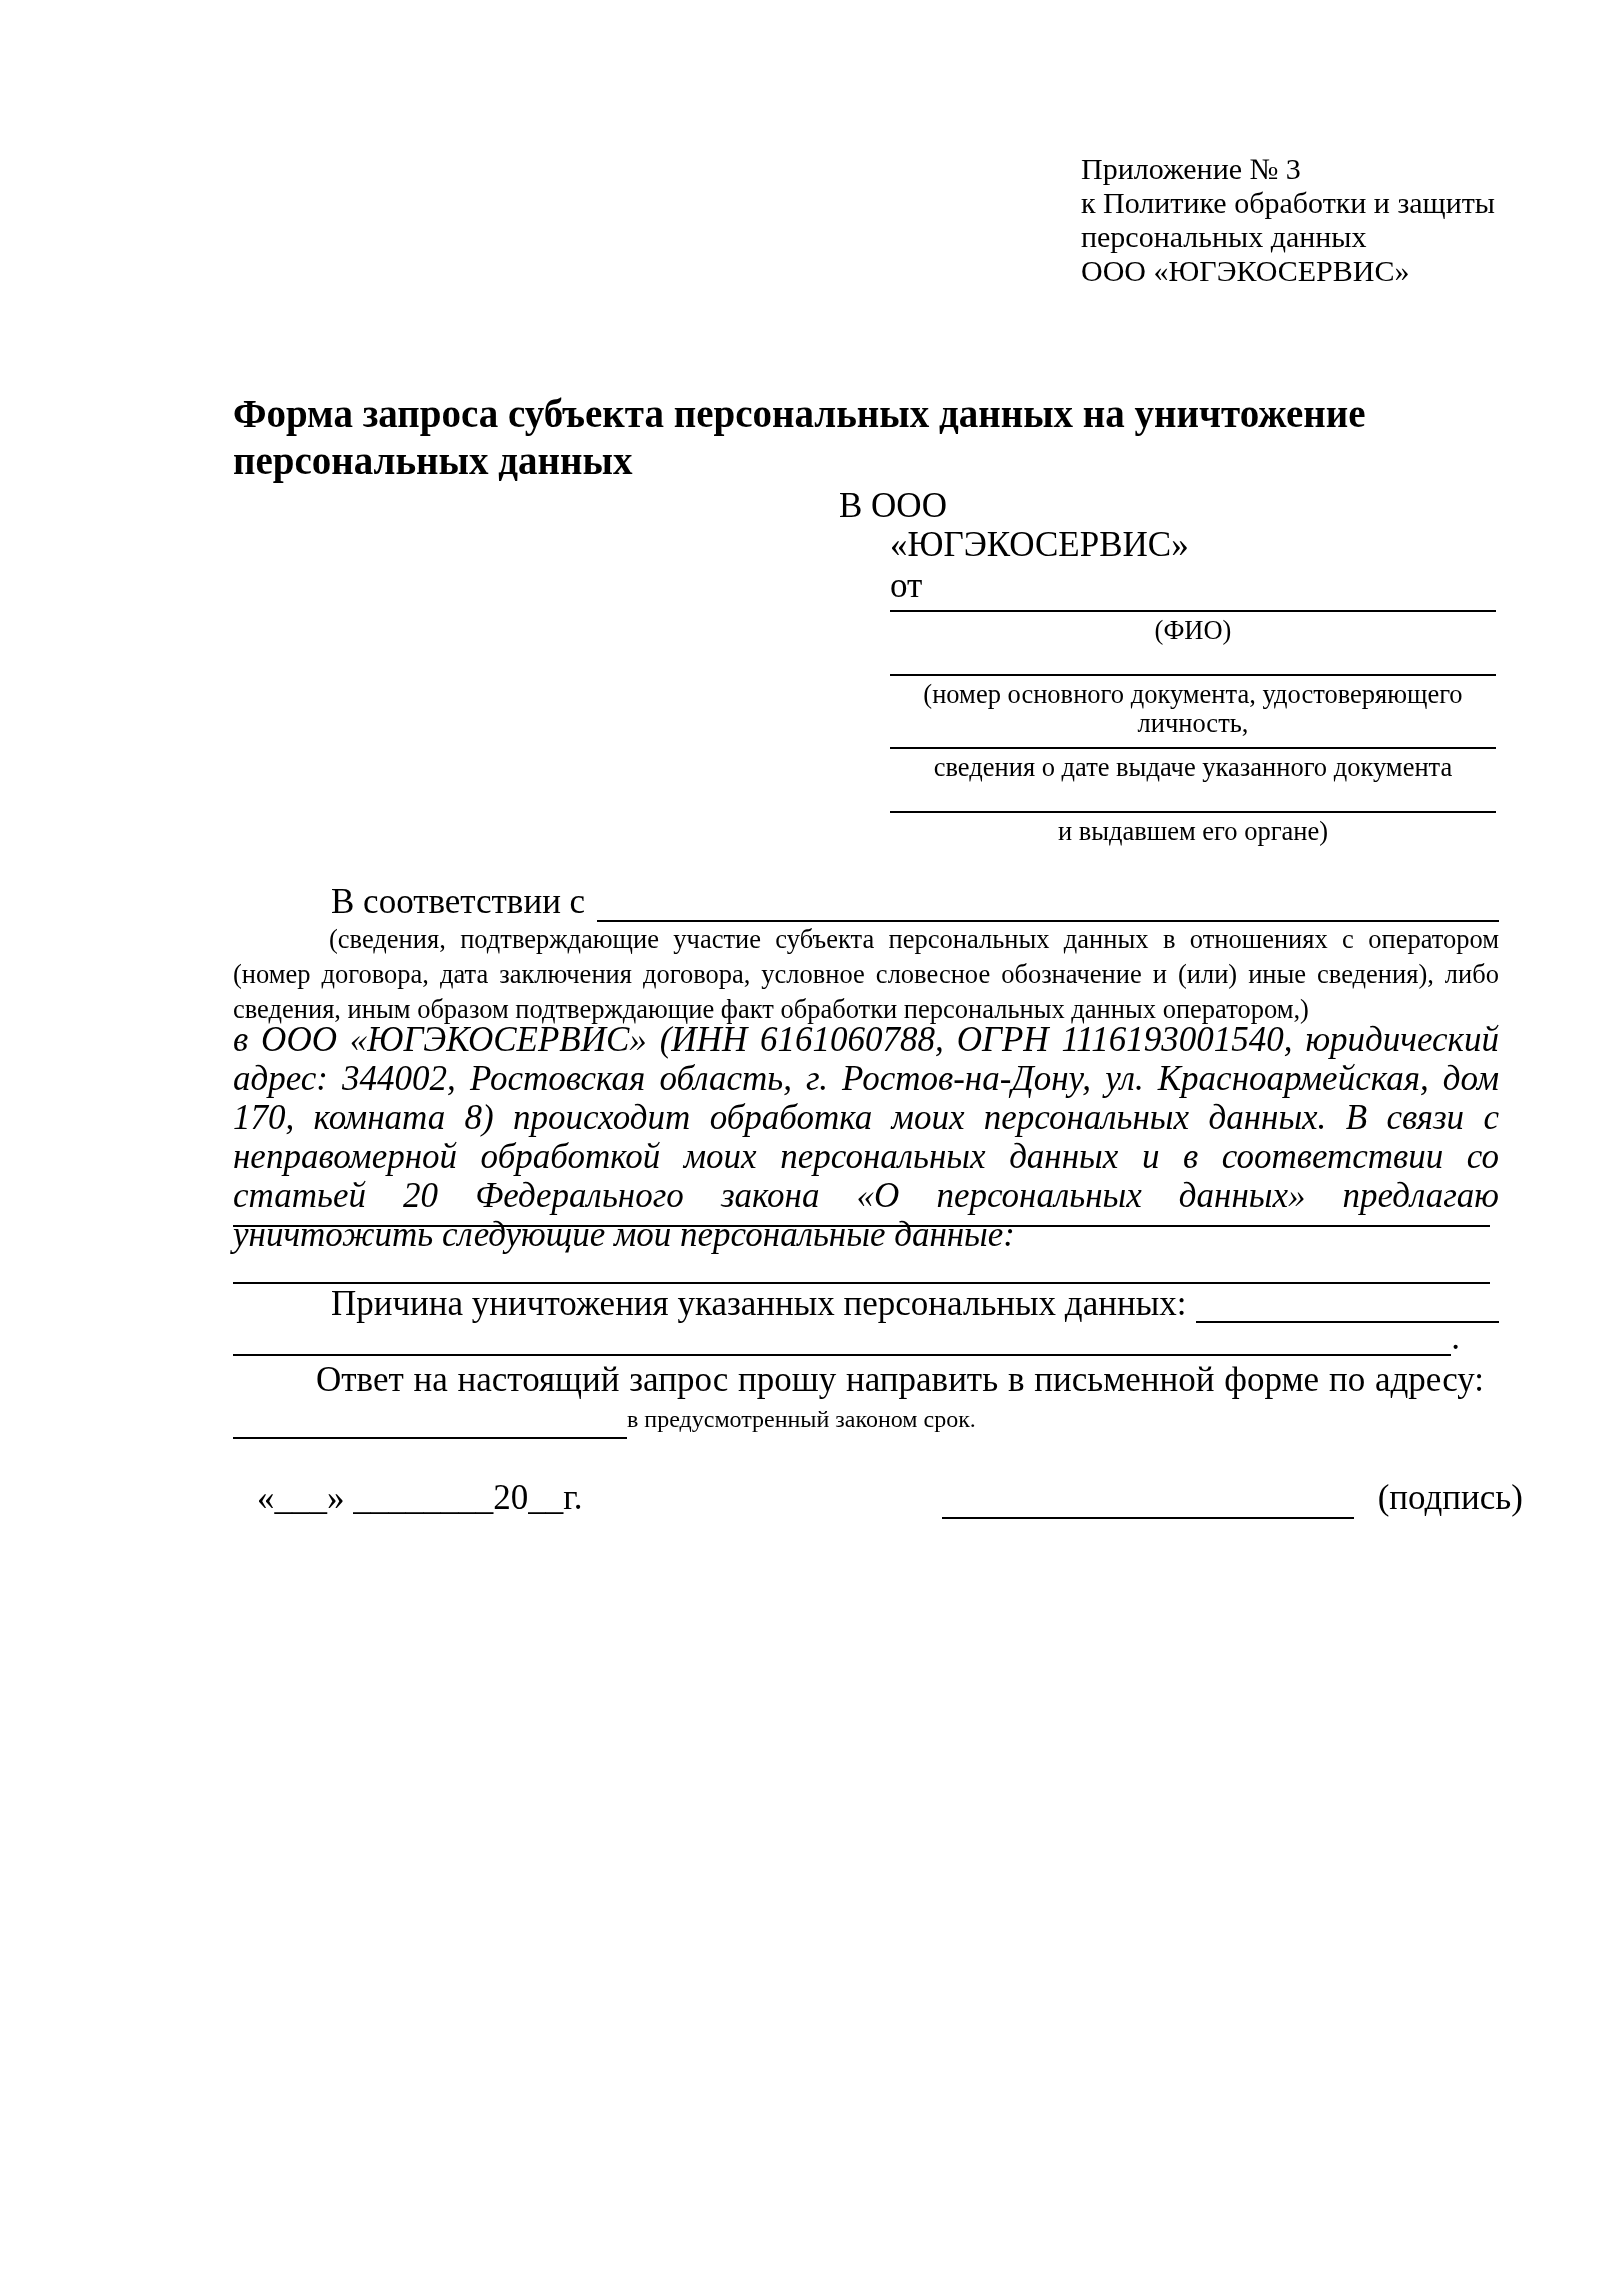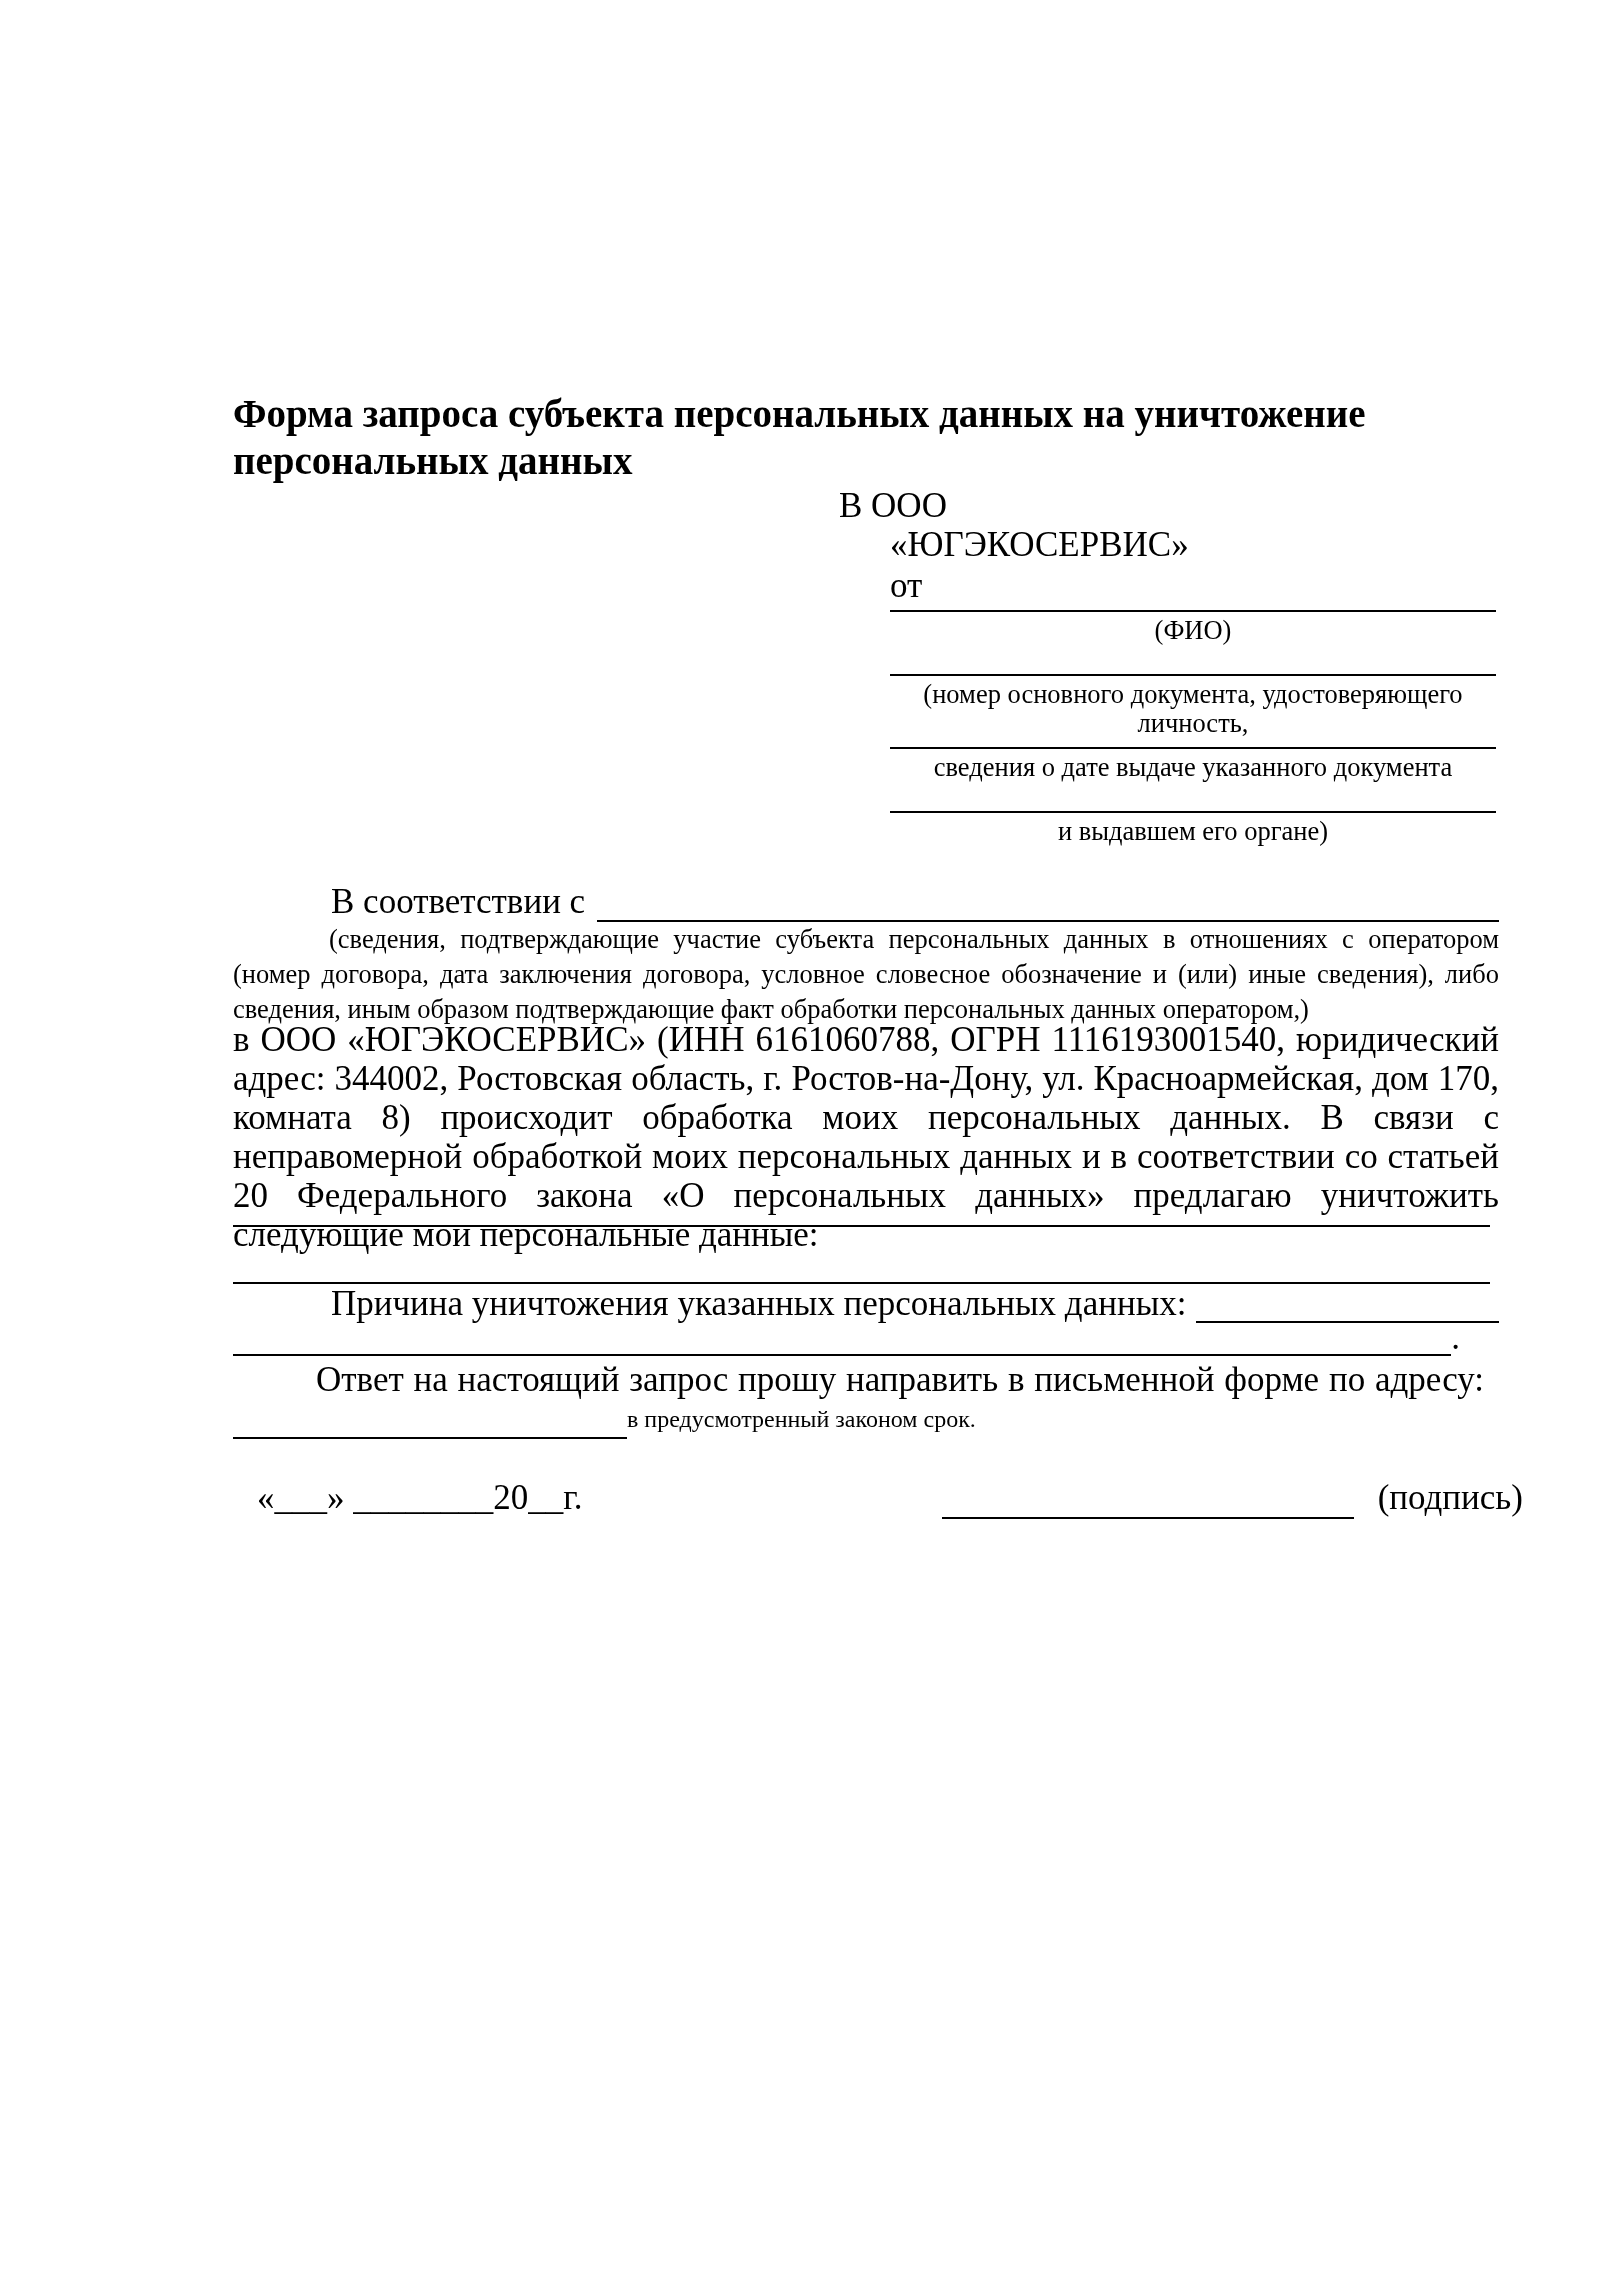--- a/index.html
+++ b/index.html
@@ -50,6 +50,12 @@
 
 <div class="page">
 
+  <div class="abs appendix">
+    <div>Приложение № 3</div>
+    <div>к Политике обработки и защиты</div>
+    <div>персональных данных</div>
+    <div>ООО «ЮГЭКОСЕРВИС»</div>
+  </div>
 
   <div class="abs doc-title">Форма запроса субъекта персональных данных на уничтожение персональных данных</div>
 

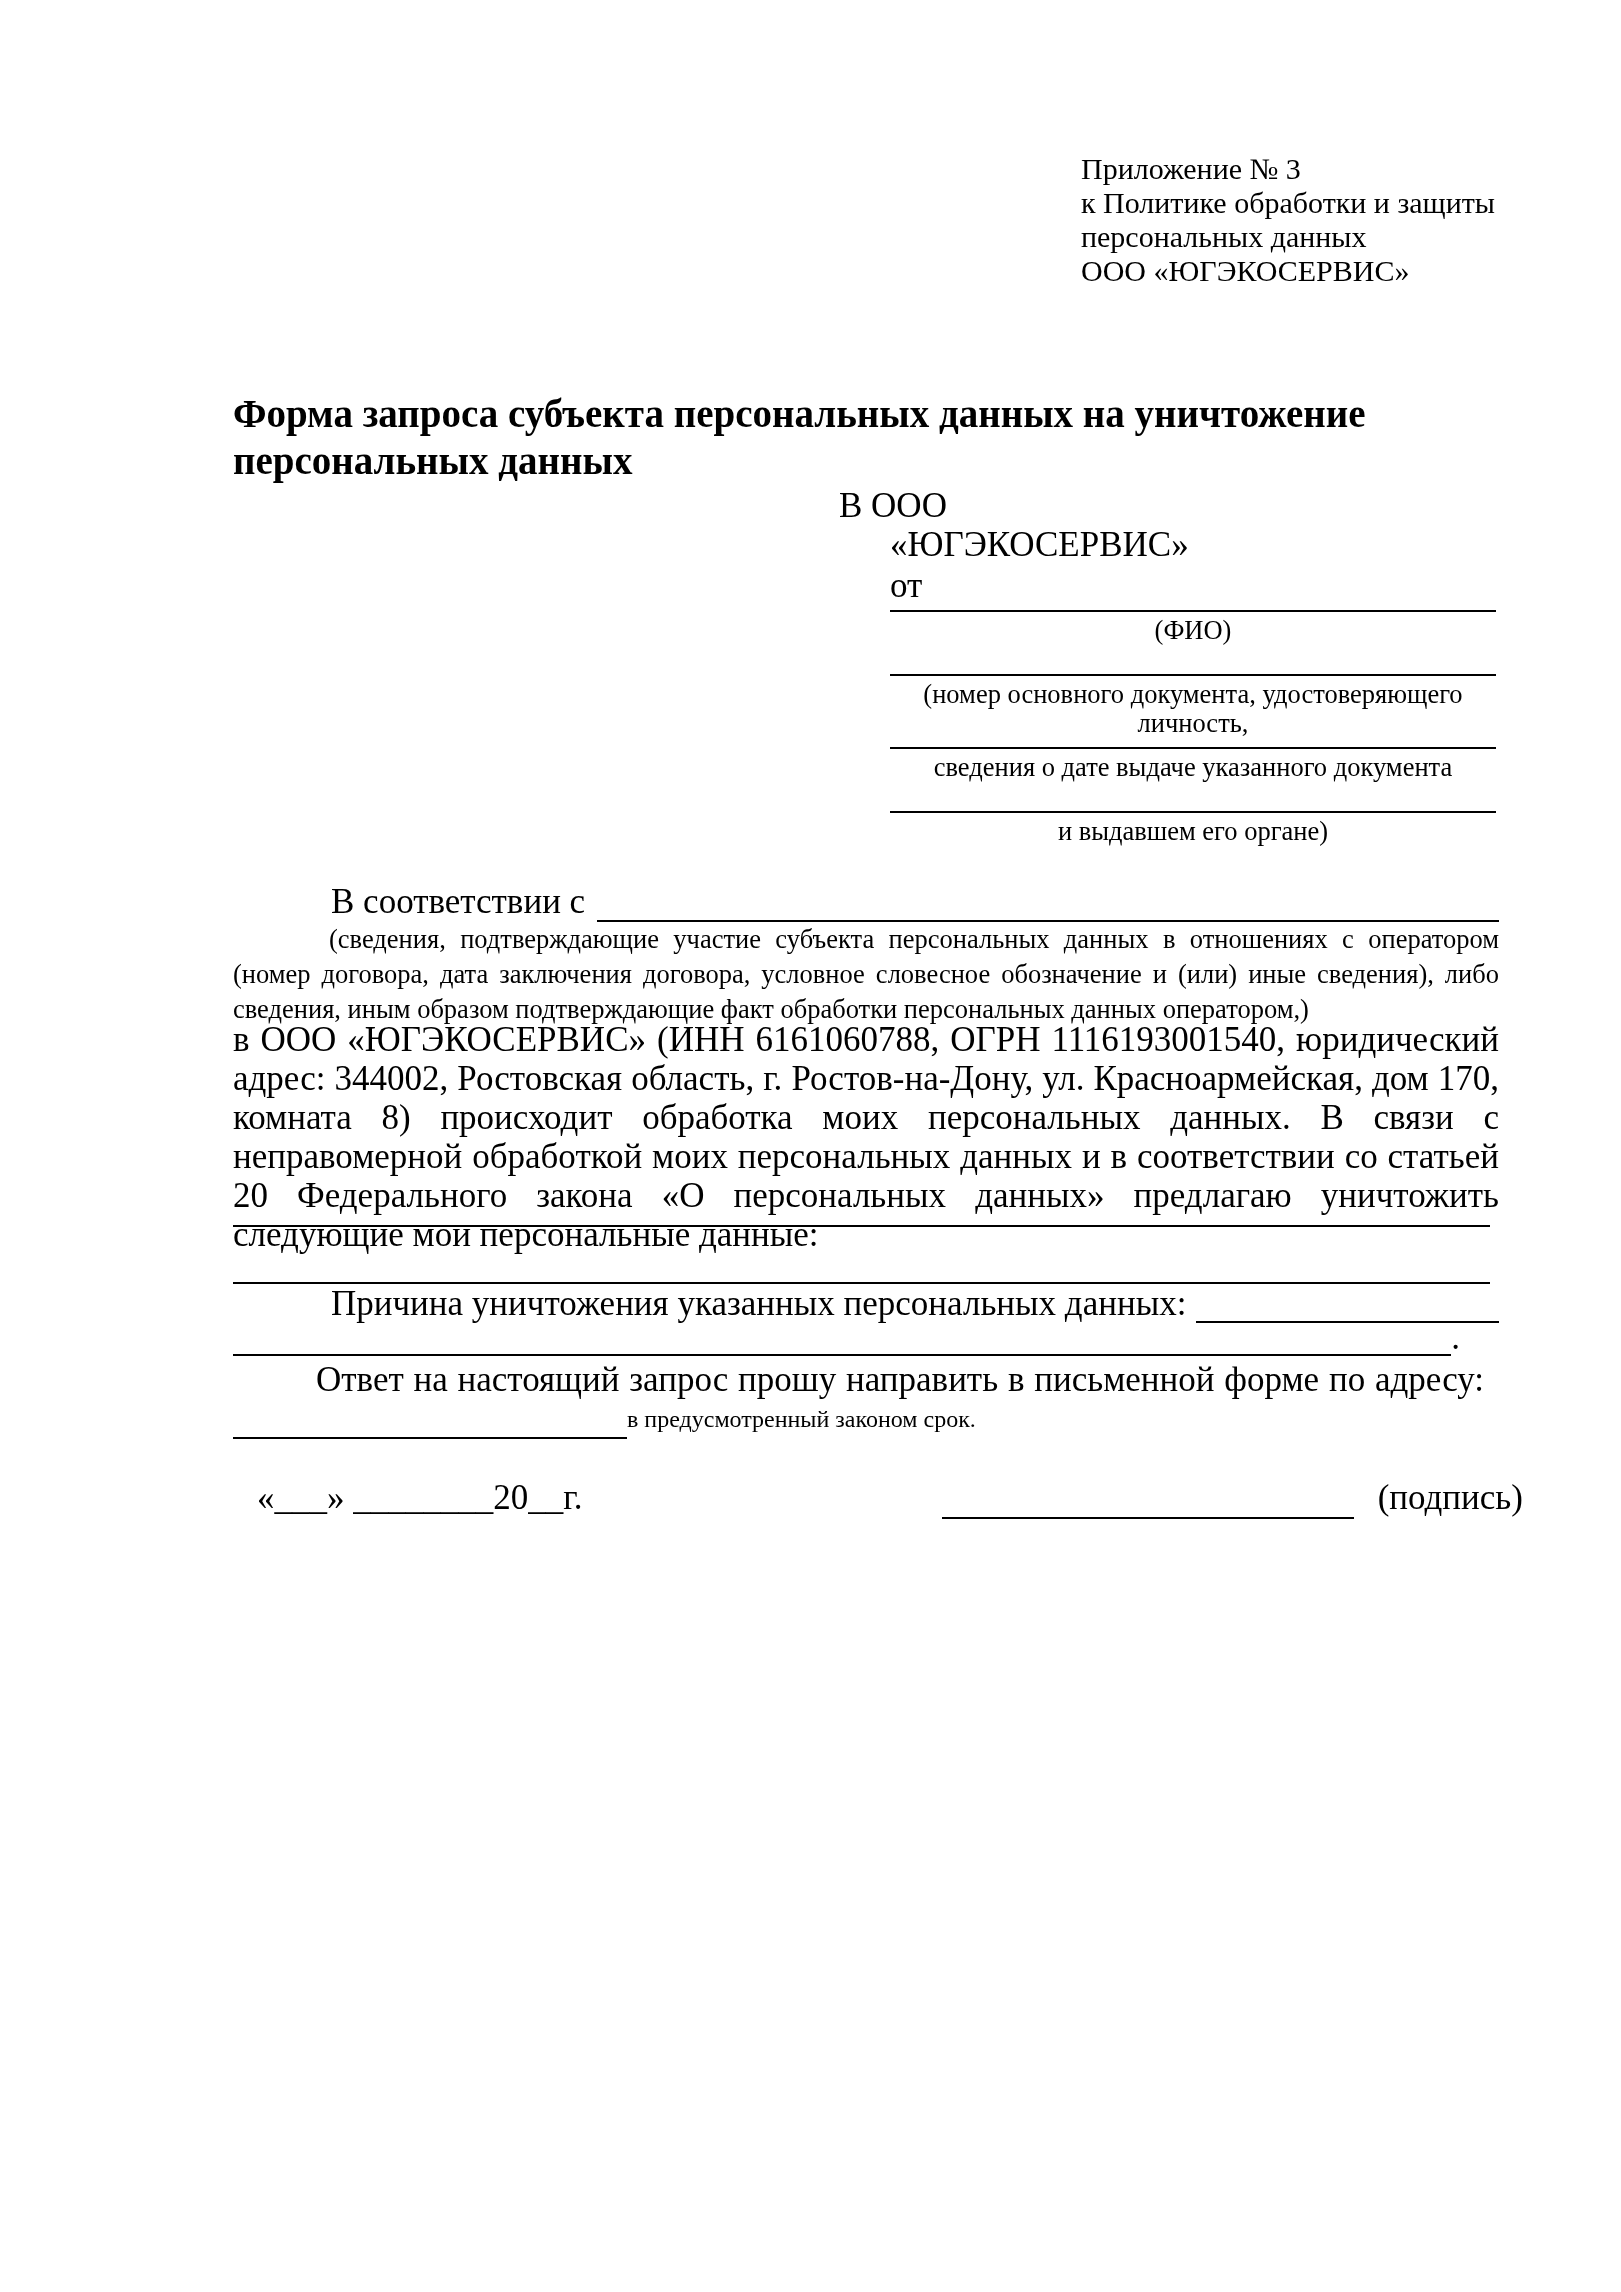--- a/index.html
+++ b/index.html
@@ -28,7 +28,7 @@
   .lead .label{white-space:nowrap;flex:0 0 auto;padding-right:11.8px;}
   .ufill{flex:1 1 auto;border-bottom:2.9px solid #000;height:33px;}
   .note{left:233px;top:922px;width:1266px;font-size:26.5px;line-height:35px;text-align:justify;text-indent:96px;}
-  .mainp{left:233px;top:1020px;width:1266px;font-size:35px;line-height:39px;text-align:justify;}
+  .mainp{left:233px;top:1020px;width:1266px;font-size:35px;line-height:39px;text-align:justify;font-style:italic;}
   .blank1{left:233px;top:1225px;width:1257px;}
   .blank2{left:233px;top:1282px;width:1257px;}
   .reason{left:233px;top:1282px;width:1266px;height:39px;display:flex;align-items:flex-end;font-size:35px;line-height:39px;padding-left:98px;box-sizing:border-box;}

